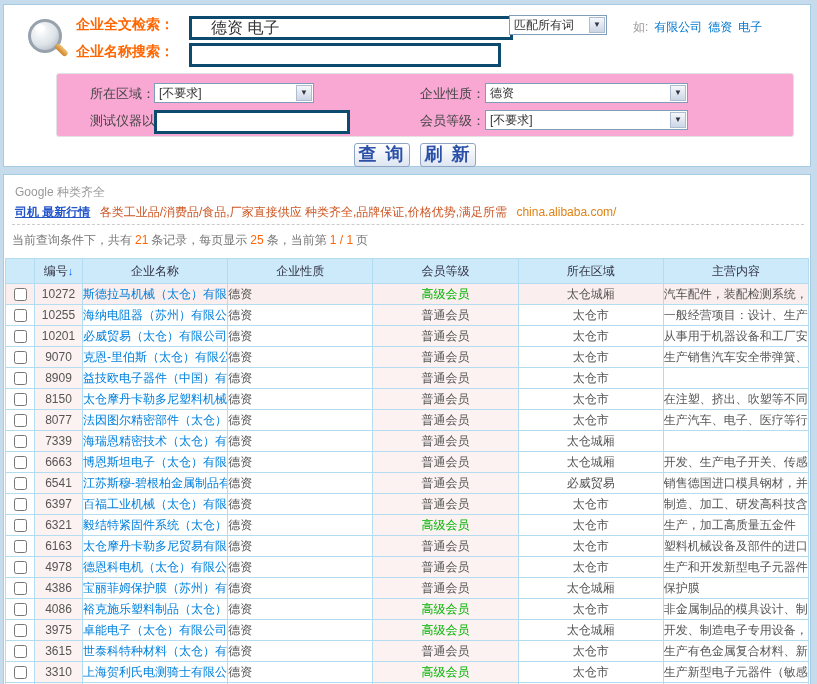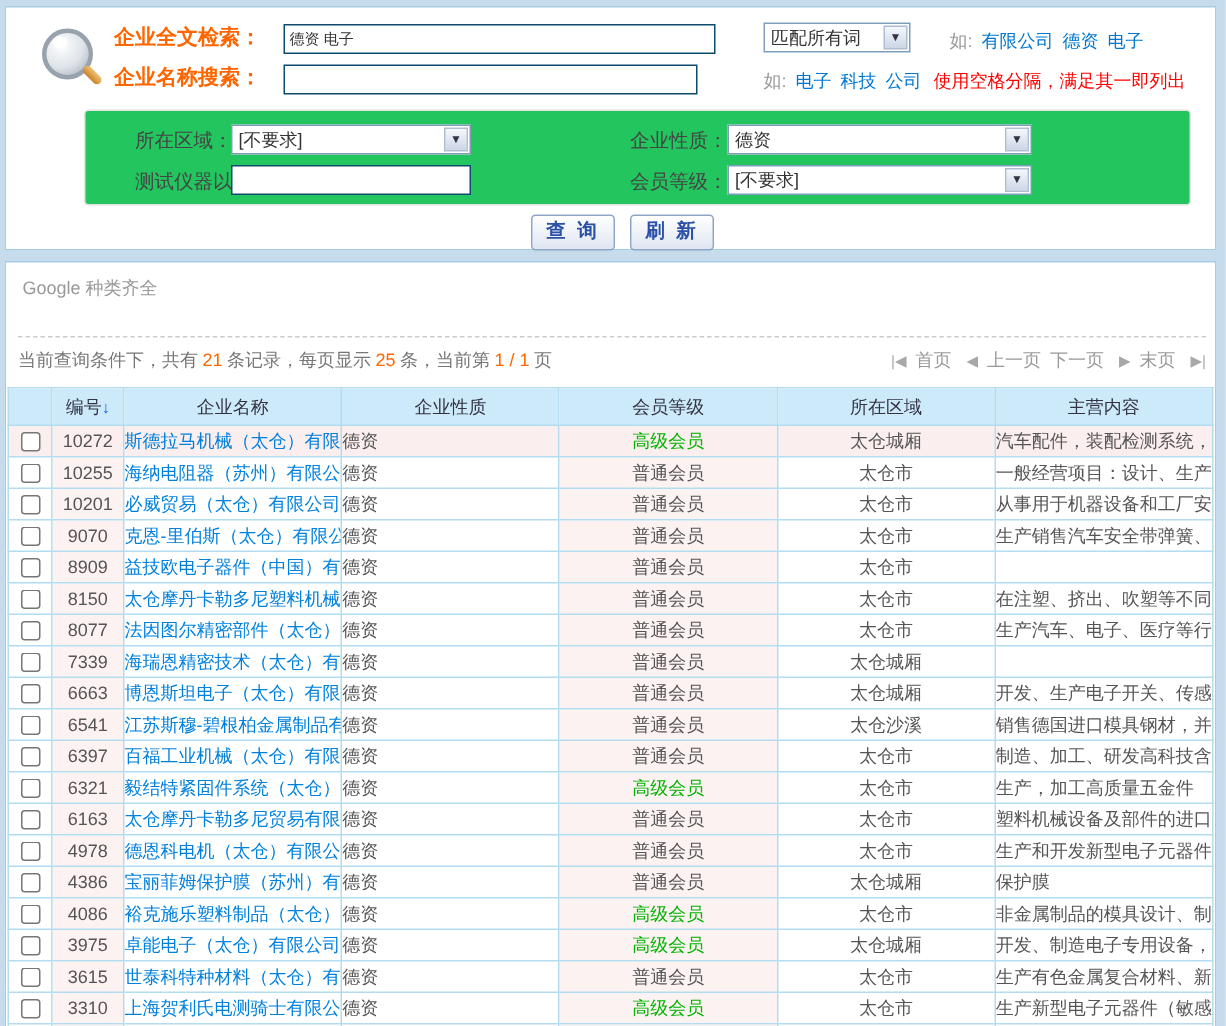--- a/index.html
+++ b/index.html
@@ -19,7 +19,7 @@
     background:linear-gradient(#f2c277,#c9832a);transform:rotate(45deg);}
 
   .srow-label{position:absolute;left:72px;font-size:14px;font-weight:bold;color:#ff6600;}
-  .txt{position:absolute;height:16px;border:1px solid #0c4a6e;font-size:10px;color:#333;padding:1px 3px;}
+  .txt{position:absolute;height:16px;border:3px solid #0c4a6e;font-size:16px;color:#333;padding:1px 19px;}
   .sel{position:absolute;height:20px;border:1px solid #7f9db9;background:#fff;font-size:12px;
     line-height:18px;padding-left:4px;color:#333;box-sizing:border-box;}
   .sel .arr{position:absolute;right:1px;top:1px;bottom:1px;width:16px;

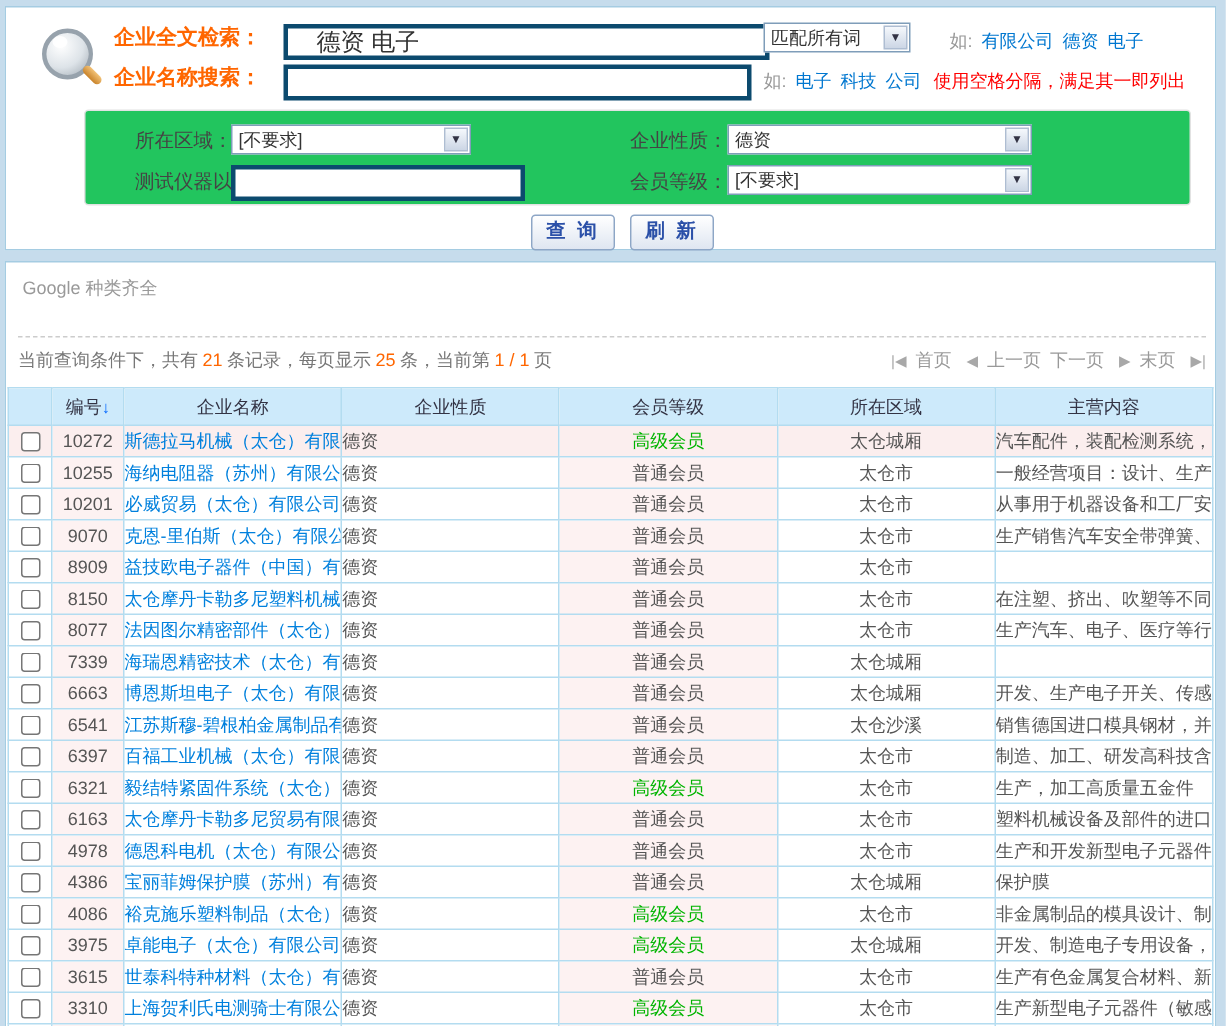--- a/index.html
+++ b/index.html
@@ -92,9 +92,6 @@
 
   <div class="srow-label" style="top:38px;text-align:right;">企业名称搜索：</div>
   <input class="txt" style="left: 185px; top: 38px; width: 268px;" type="text" value="">
-  <div class="hint" style="left:505px;top:41px;">
-    <span>如:</span><a>电子</a><a>科技</a><a>公司</a><span class="red">使用空格分隔，满足其一即列出</span>
-  </div>
 
   <div class="graybox">
     <div class="glabel" style="left:33px;top:11px;">所在区域：</div>

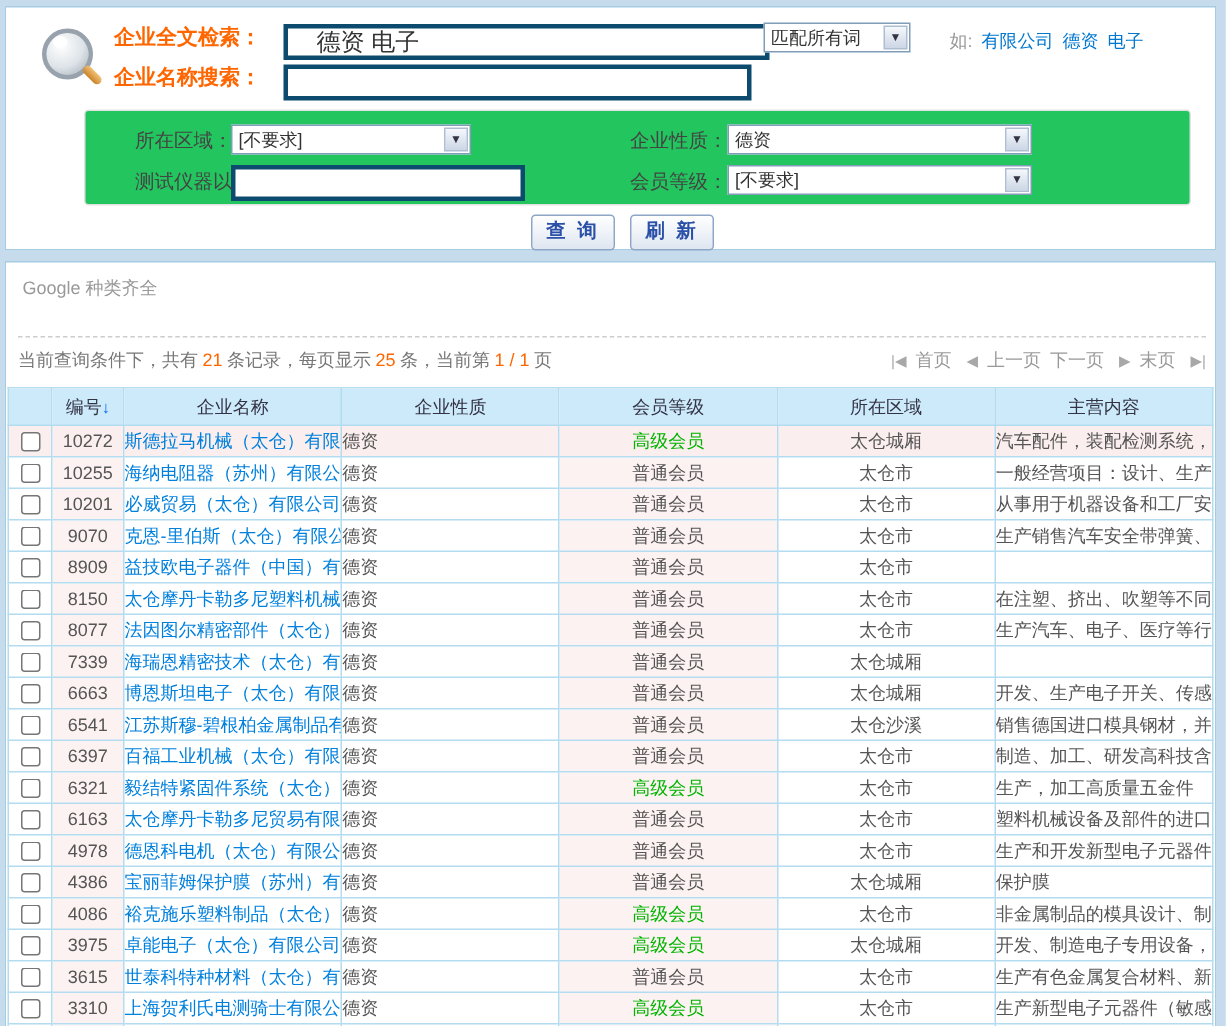--- a/index.html
+++ b/index.html
@@ -29,7 +29,7 @@
   .hint a{color:#0077d0;text-decoration:none;margin-left:6px;cursor:pointer;}
   .hint .red{color:#ff0000;margin-left:8px;}
 
-  .graybox{position:absolute;left:52px;top:68px;width:736px;height:62px;background:#22c55e;
+  .graybox{position:absolute;left:52px;top:68px;width:736px;height:62px;background:#f9a8d4;
     border:1px solid #e2e2e2;border-radius:3px;}
   .glabel{position:absolute;font-size:13px;color:#444;}
 

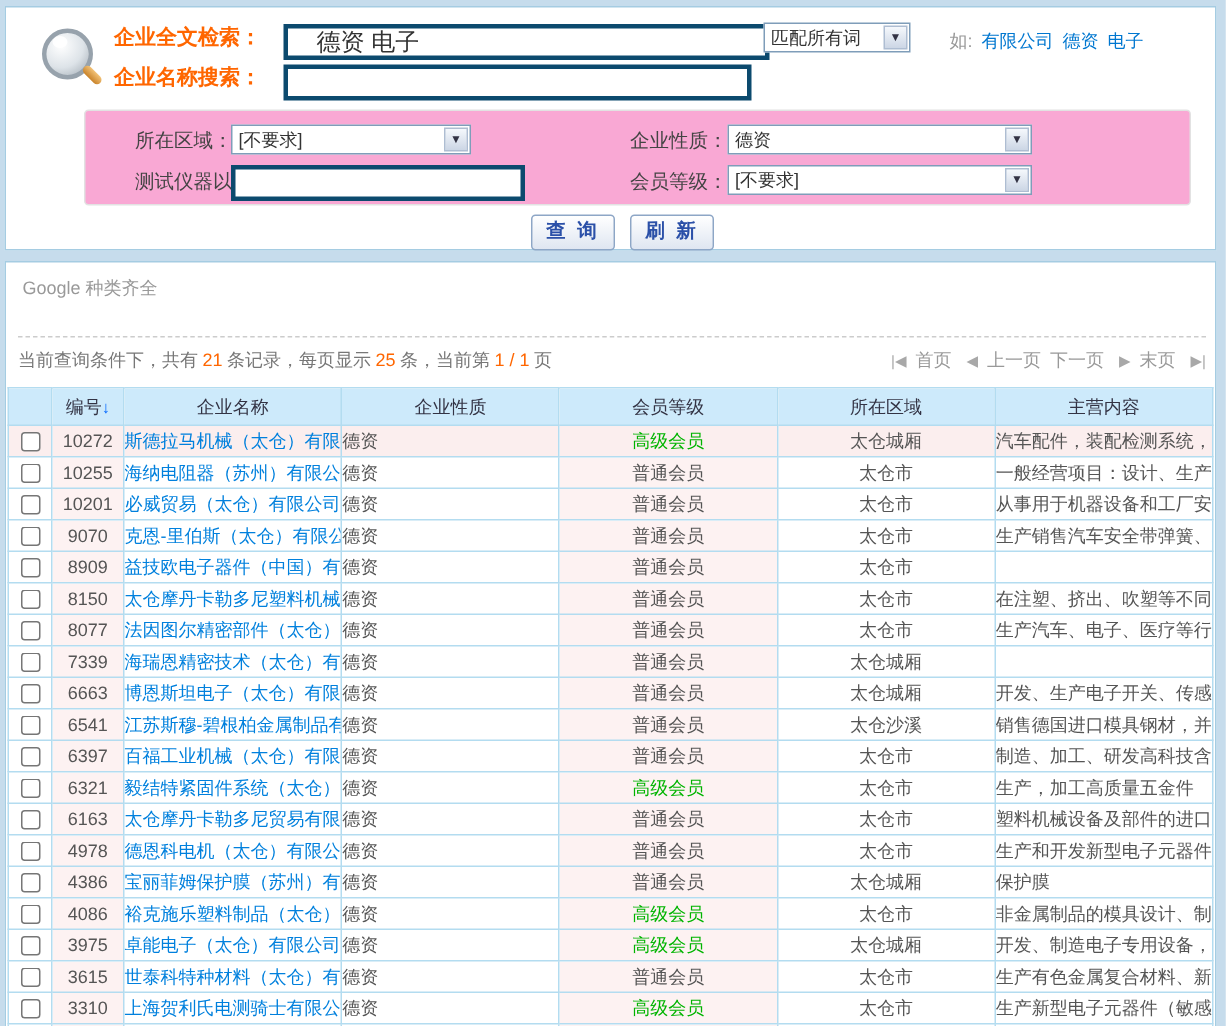--- a/index.html
+++ b/index.html
@@ -34,7 +34,7 @@
   .glabel{position:absolute;font-size:13px;color:#444;}
 
   .btn{position:absolute;top:138px;width:54px;height:22px;border:1px solid #8da6c6;border-radius:3px;
-    background:linear-gradient(#ffffff,#dfe6f1);color:#2b50a8;font-weight:bold;font-size:13px;
+    background:linear-gradient(#ffffff,#dfe6f1);color:#2b50a8;font-weight:bold;font-size:18px;
     text-align:center;line-height:20px;cursor:pointer;letter-spacing:2px;}
 
   .adprov{position:absolute;left:11px;top:9px;font-size:12px;color:#999;}

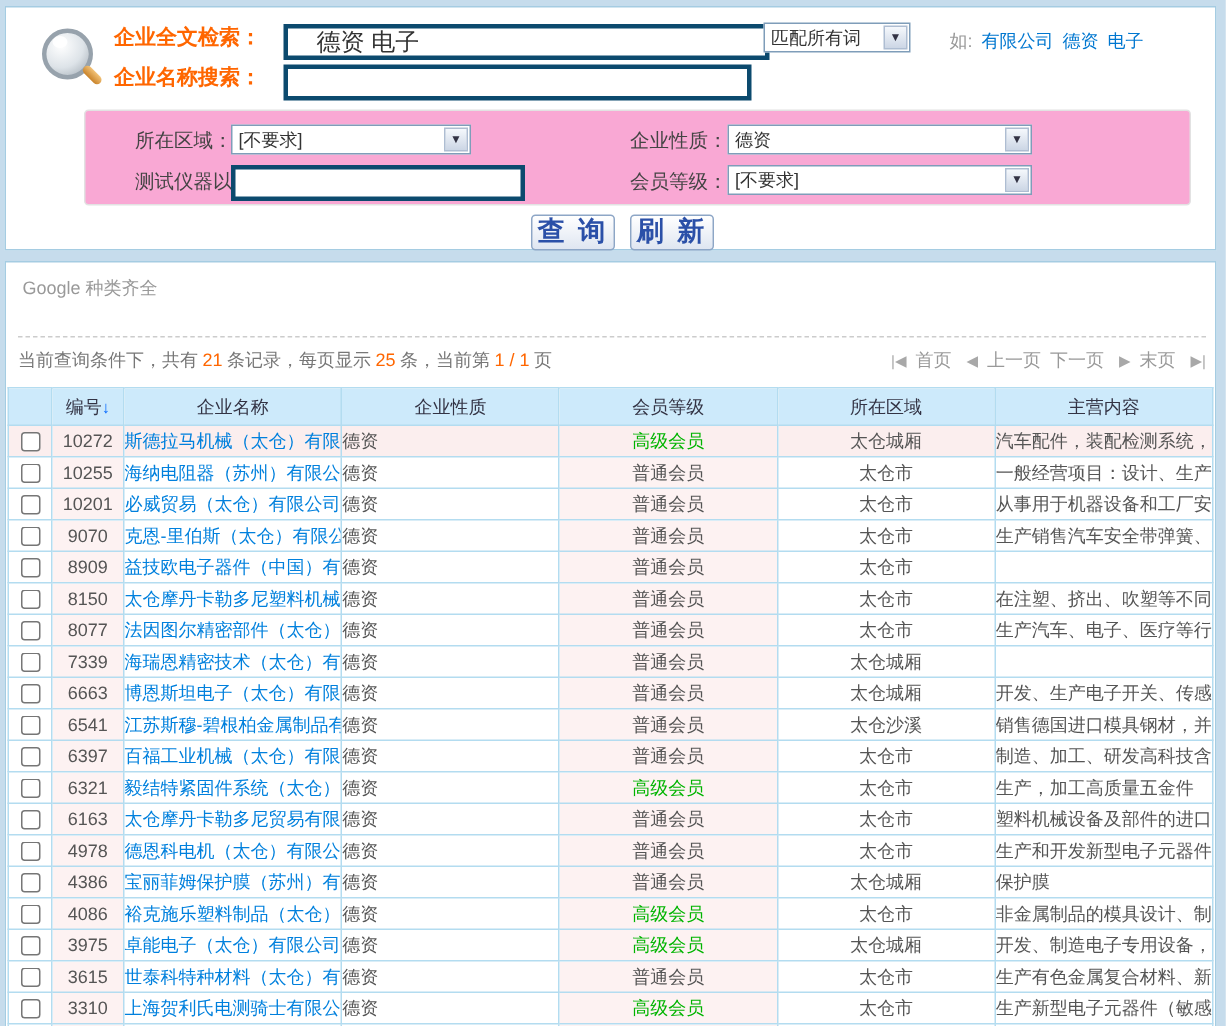--- a/index.html
+++ b/index.html
@@ -119,6 +119,11 @@
 
 <div class="panel" id="results-panel">
   <div class="adprov">Google 种类齐全</div>
+  <div class="adline">
+    <span class="adtitle">司机 最新行情</span>
+    <span class="addesc">各类工业品/消费品/食品,厂家直接供应 种类齐全,品牌保证,价格优势,满足所需</span>
+    <span class="adurl">china.alibaba.com/</span>
+  </div>
   <div class="dotline"></div>
 
   <div class="inforow">

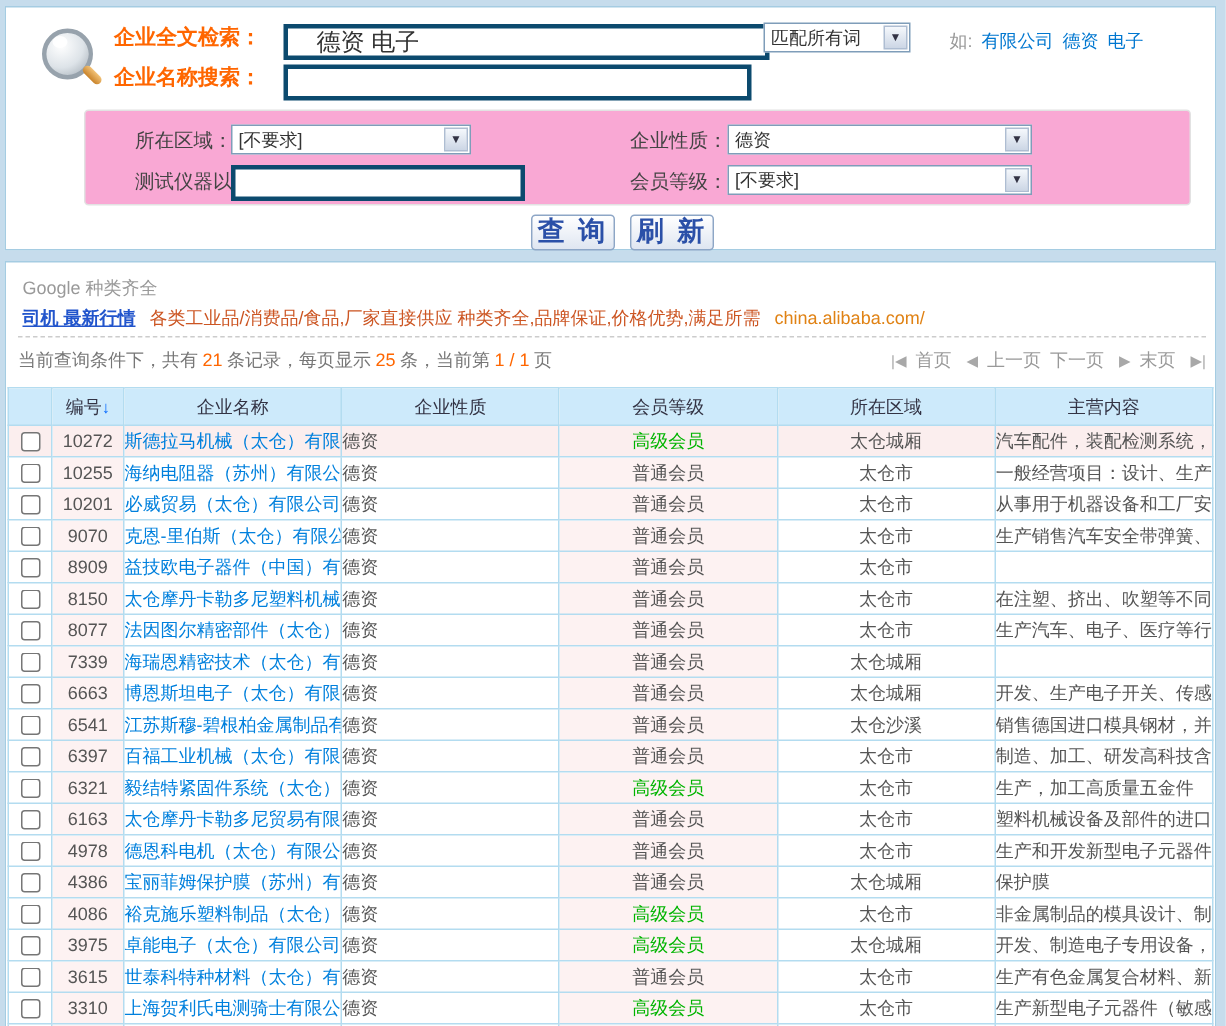--- a/index.html
+++ b/index.html
@@ -128,9 +128,6 @@
 
   <div class="inforow">
     <span>当前查询条件下，共有</span><span class="num">21</span><span>条记录，每页显示</span><span class="num">25</span><span>条，当前第</span><span class="num">1 / 1</span><span>页</span>
-    <span class="pager">
-      <span class="tri">|◀</span><span>首页</span><span class="tri">◀</span><span>上一页</span><span>下一页</span><span class="tri">▶</span><span>末页</span><span class="tri">▶|</span>
-    </span>
   </div>
 
   <table class="results">

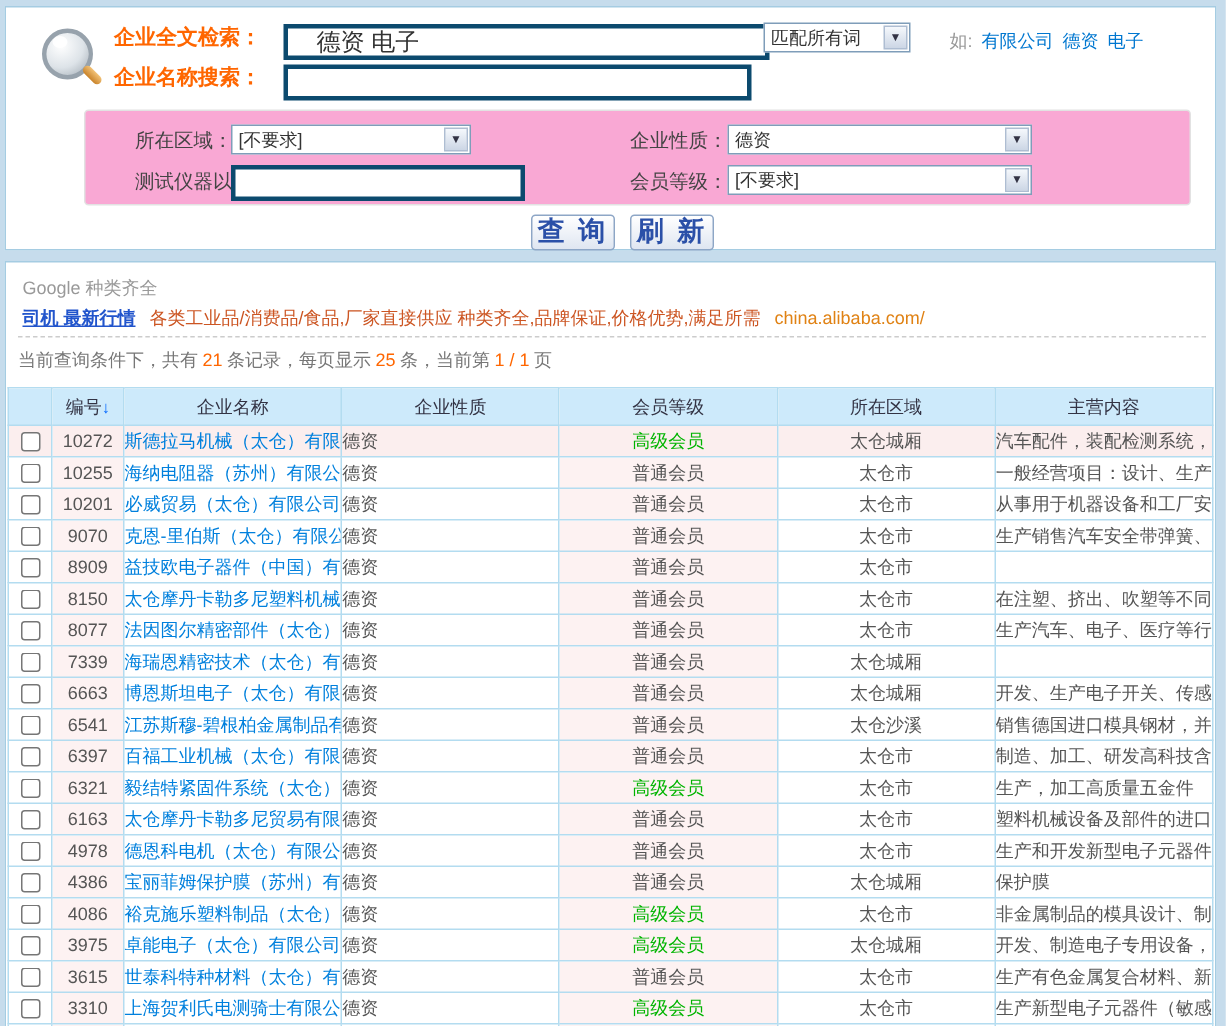--- a/index.html
+++ b/index.html
@@ -230,7 +230,7 @@
           <td class="c-name"><a>江苏斯穆-碧根柏金属制品有限公司</a></td>
           <td class="c-nat">德资</td>
           <td class="c-lvl">普通会员</td>
-          <td class="c-reg">太仓沙溪</td>
+          <td class="c-reg">必威贸易</td>
           <td class="c-con">销售德国进口模具钢材，并提供真空及…</td>
         </tr>
         <tr>

